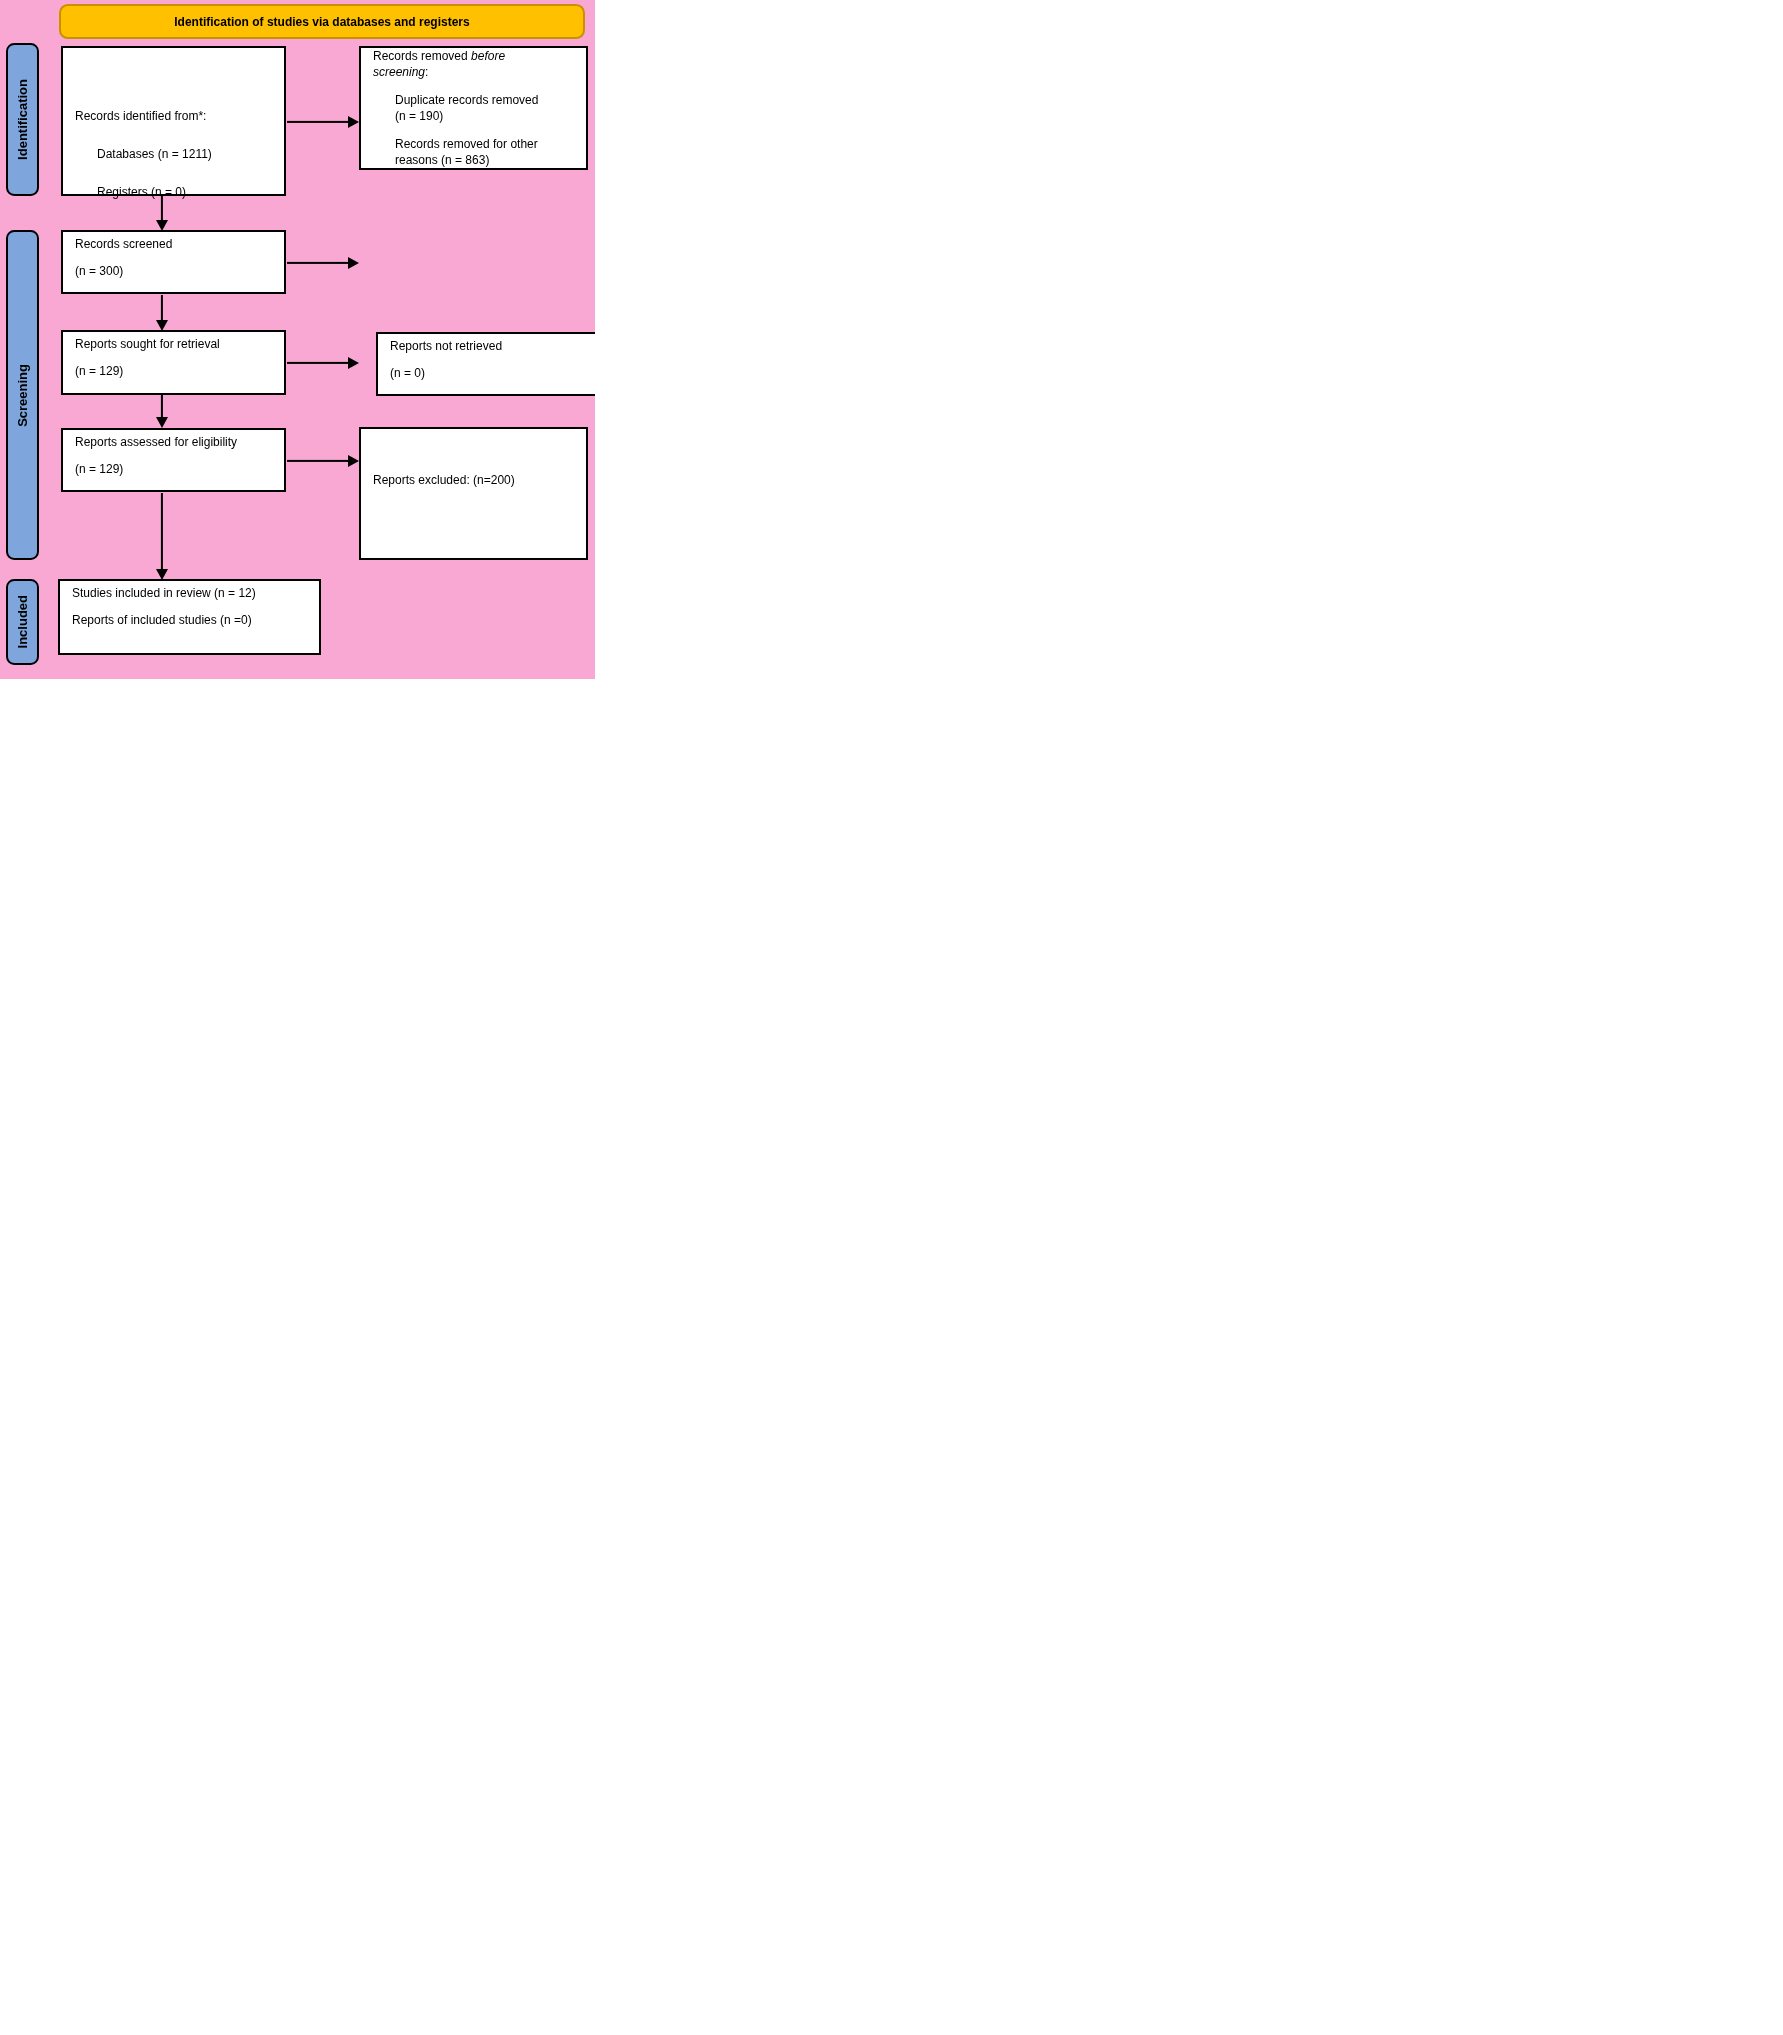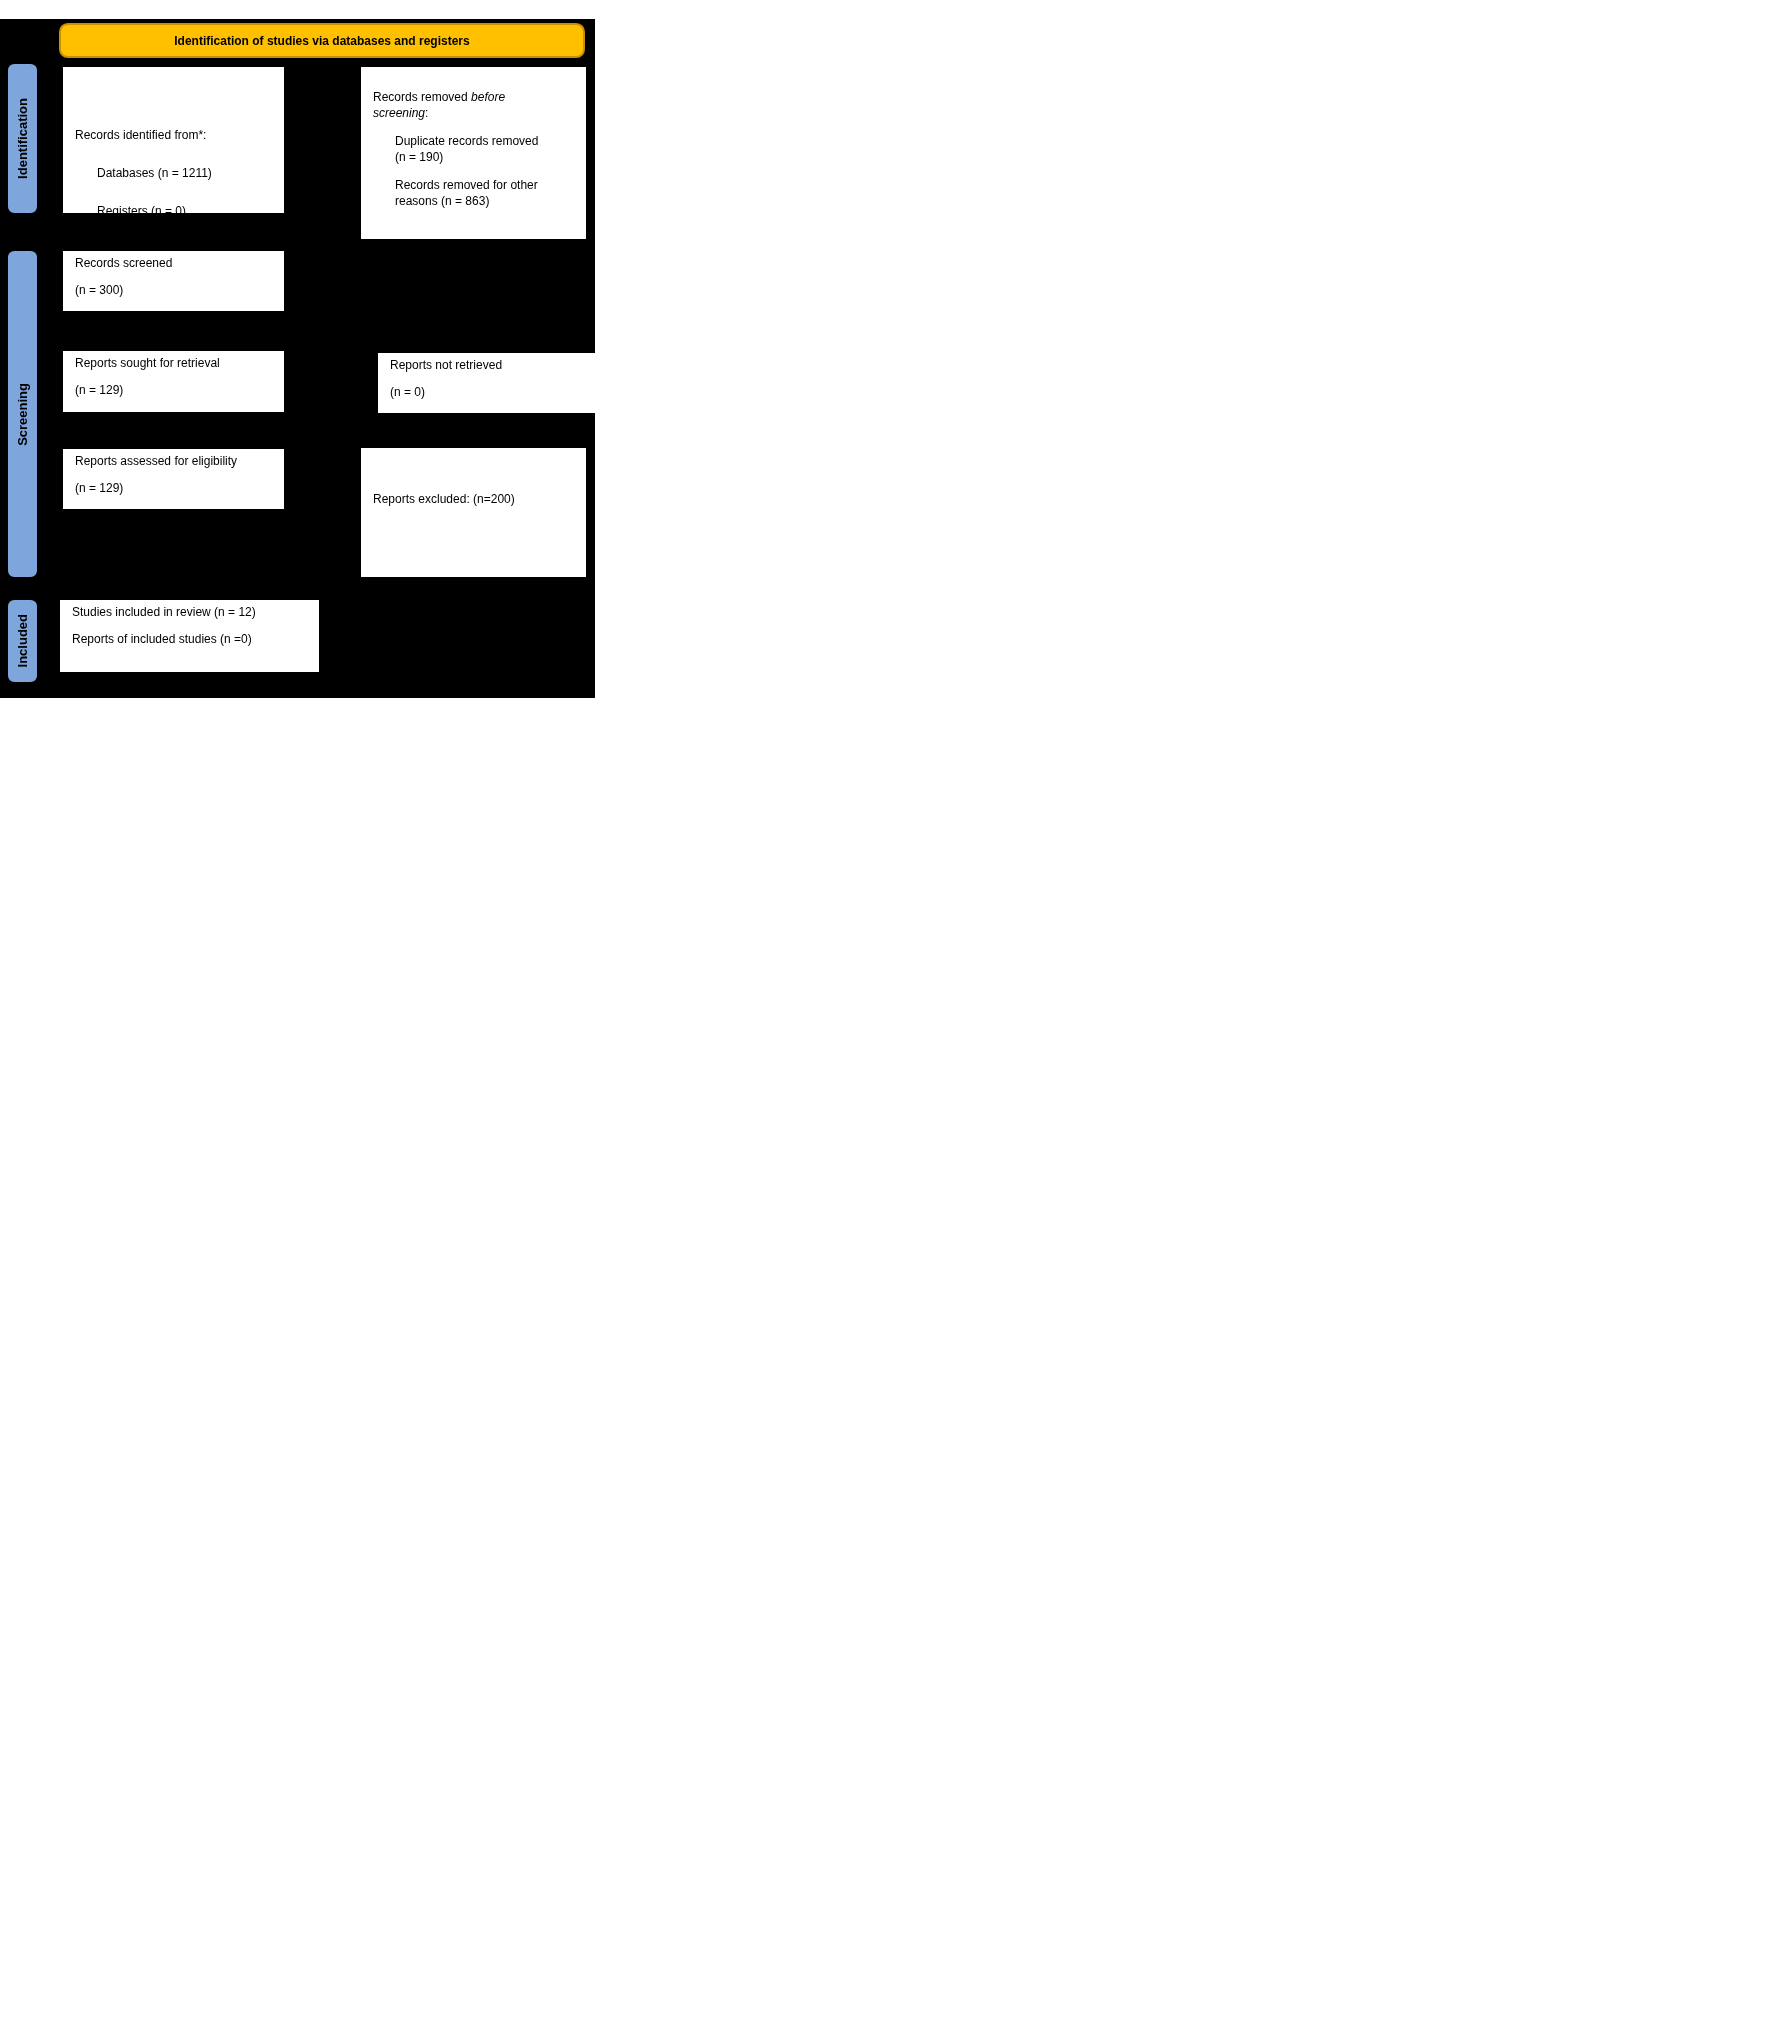--- a/index.html
+++ b/index.html
@@ -21,9 +21,8 @@
     position: relative;
     width: 595px;
     height: 679px;
-    background: #000000;
+    background: #f9a8d4;
     overflow: hidden;
-    margin-top: 19px;
   }
   .banner {
     position: absolute;

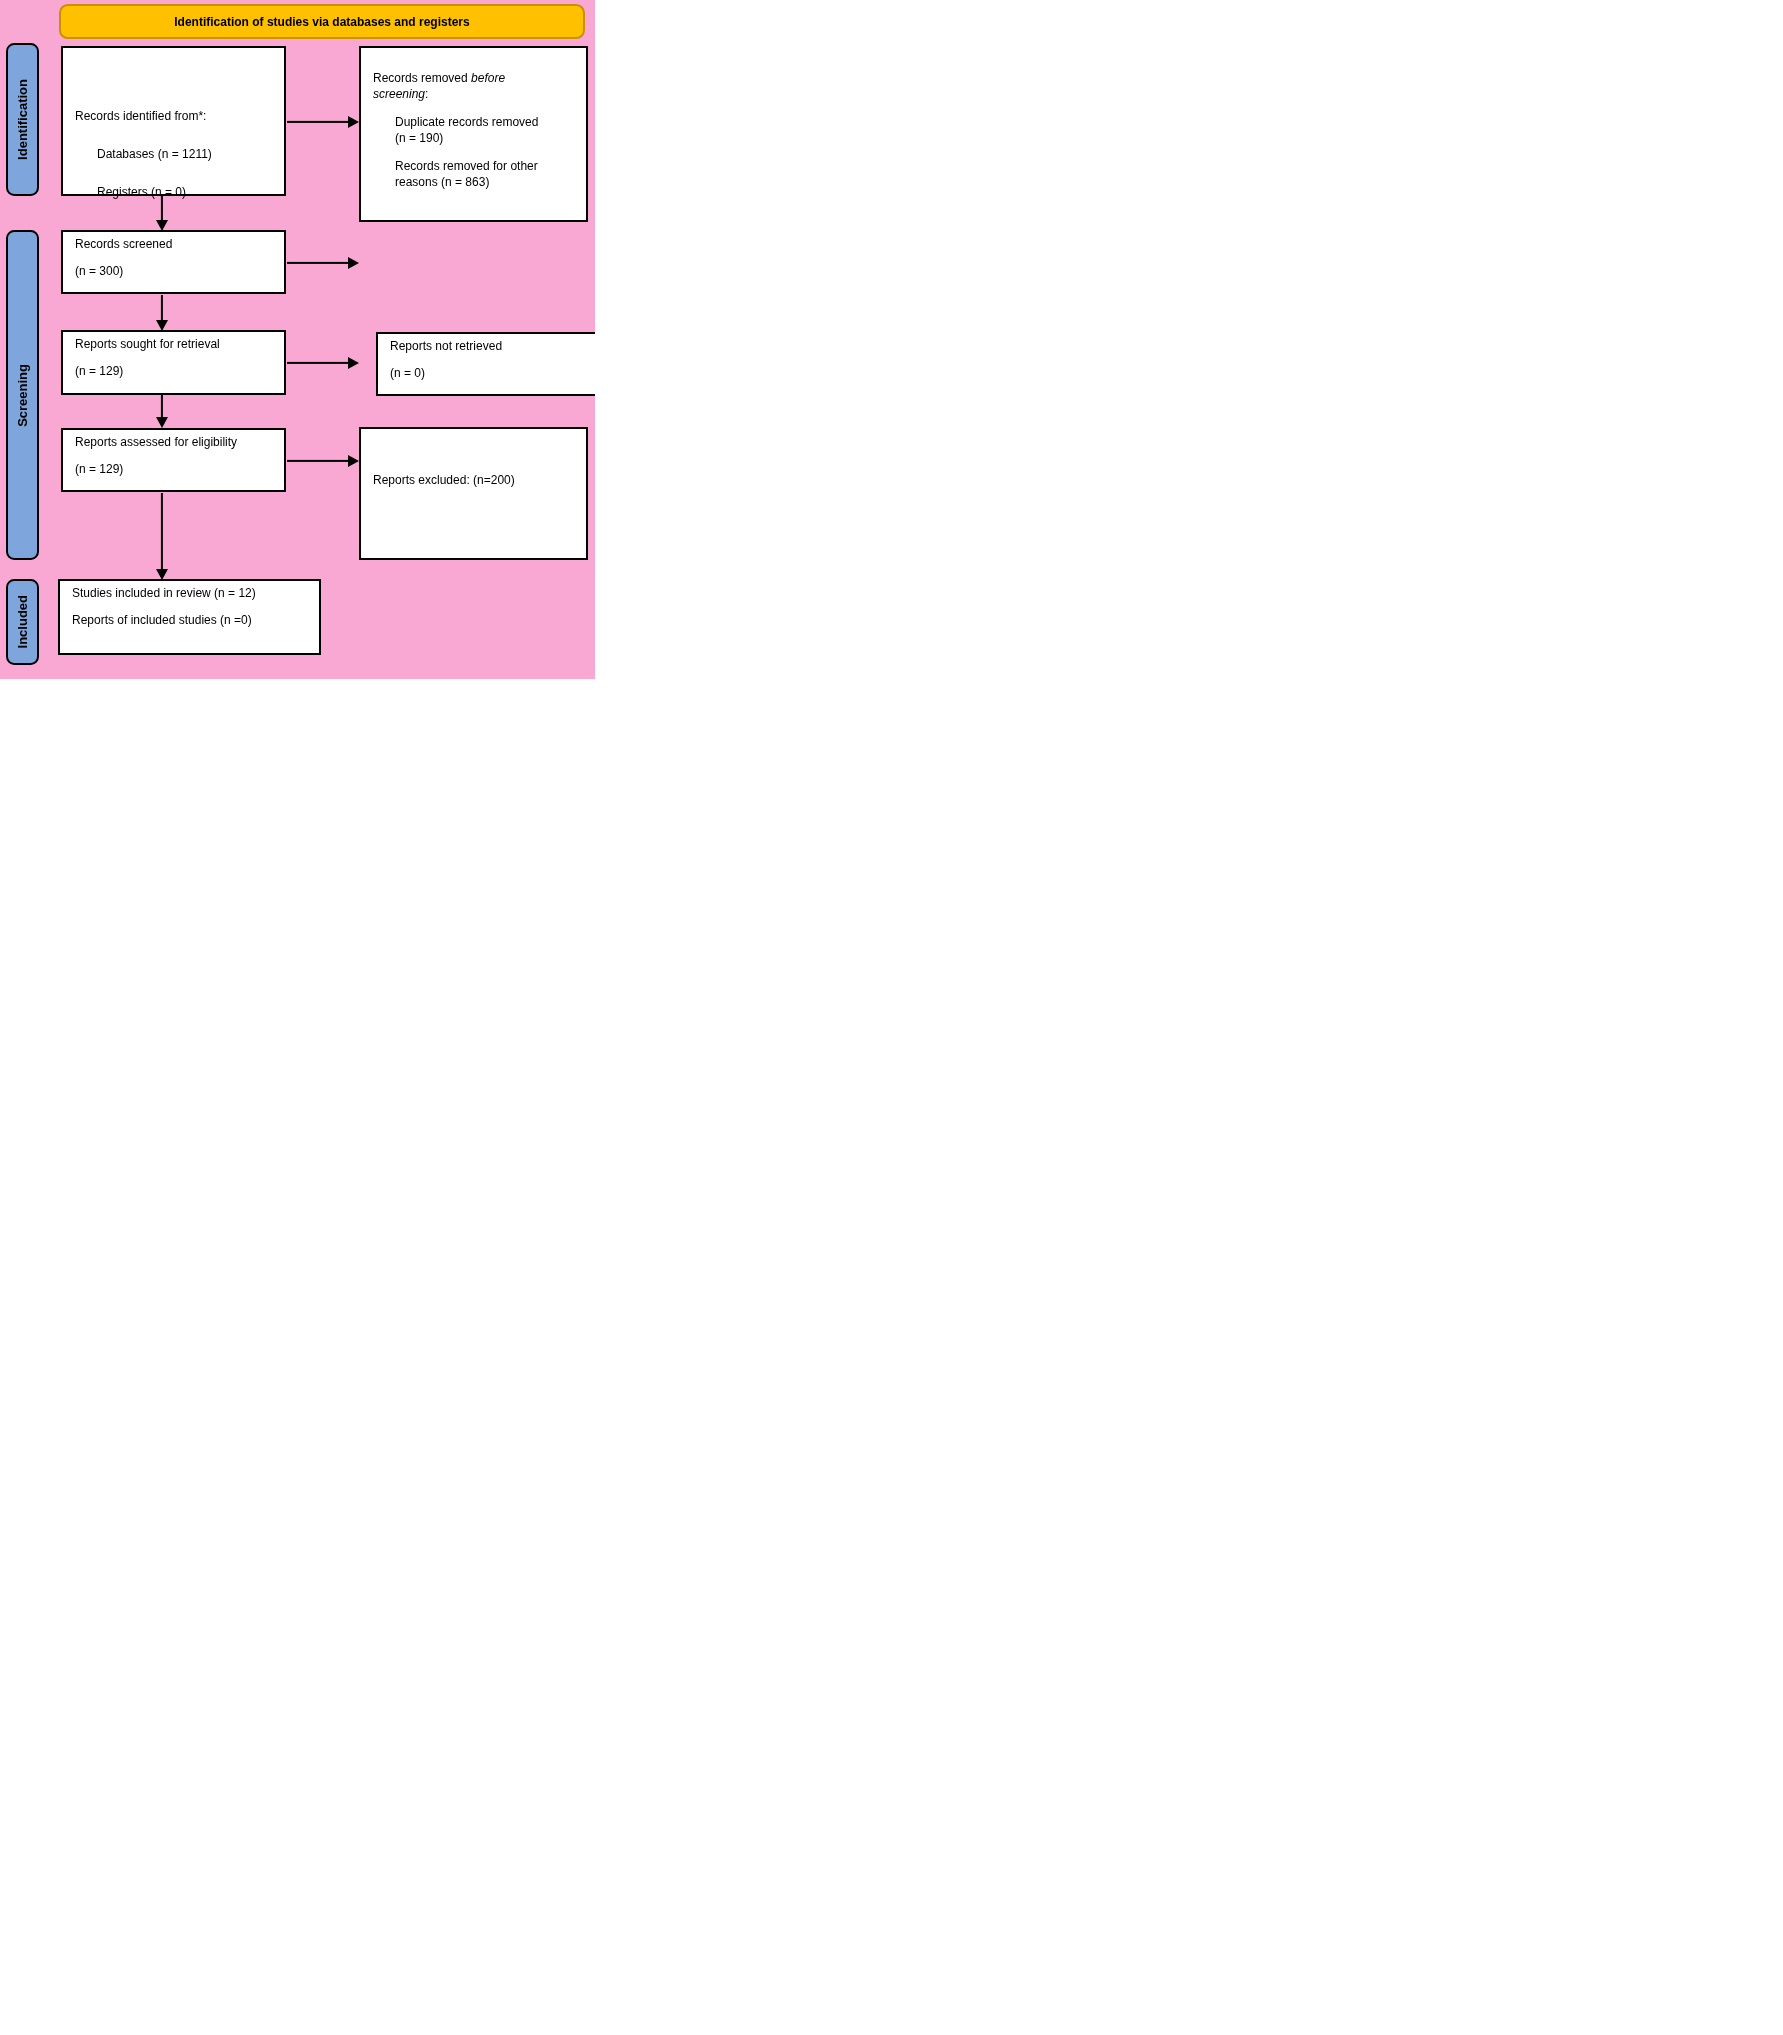--- a/index.html
+++ b/index.html
@@ -66,7 +66,7 @@
   .box-records-identified { left: 61px; top: 46px;  width: 225px; height: 150px; padding-top: 60px; }
   .box-records-identified .line + .line { margin-top: 22px; }
 
-  .box-records-removed { left: 359px; top: 46px; width: 229px; height: 176px; padding-top: 22px; }
+  .box-records-removed { left: 359px; top: 46px; width: 229px; height: 124px; }
   .box-records-removed .intro { max-width: 177px; }
   .box-records-removed .indent { max-width: 160px; margin-top: 12px; }
 

